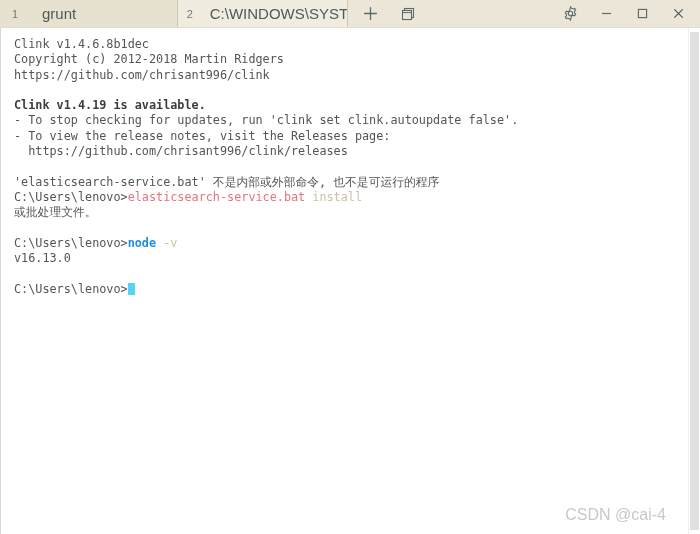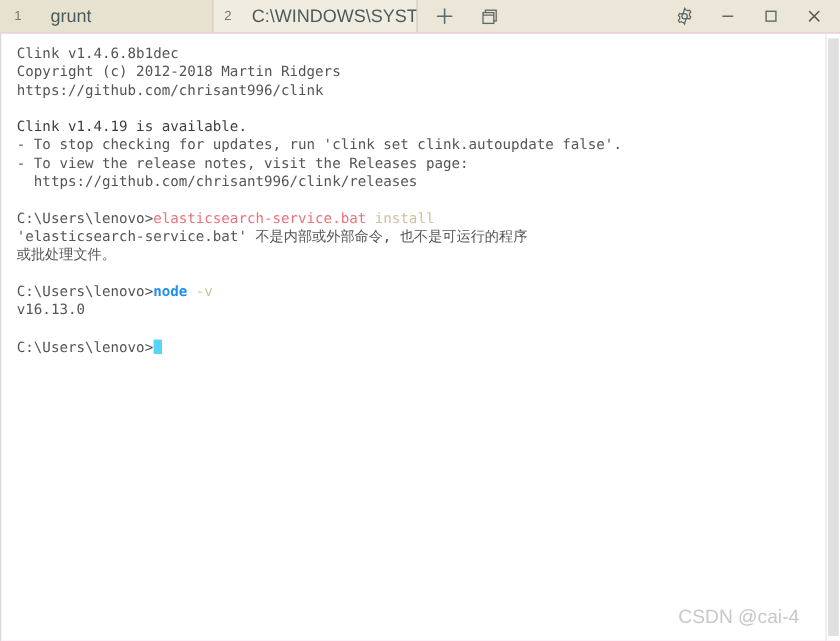--- a/index.html
+++ b/index.html
@@ -109,7 +109,7 @@
     flex: 1;
     display: flex;
     position: relative;
-    background: #f9a8d4;
+    background: #b91c1c;
     border-top: 1px solid #e2ddd0;
   }
   #terminal {

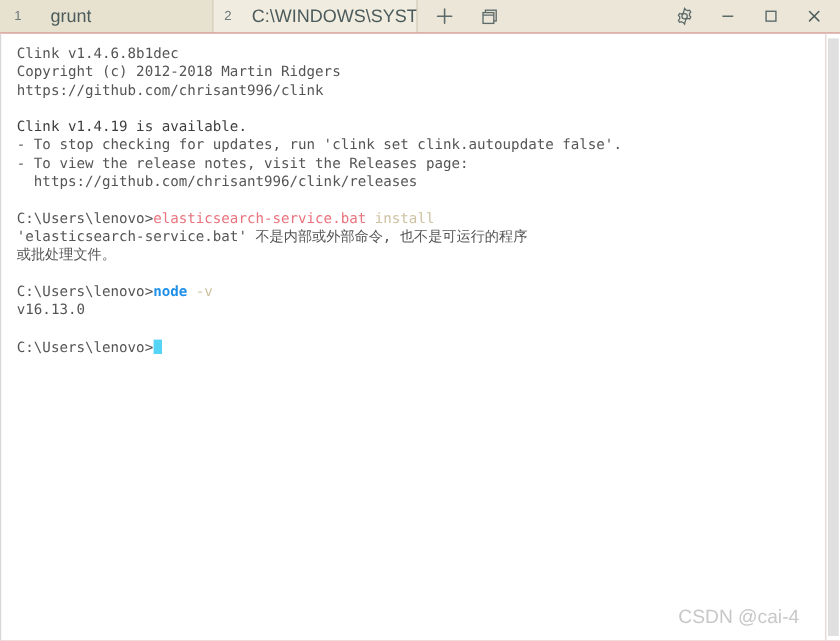--- a/index.html
+++ b/index.html
@@ -130,7 +130,7 @@
     letter-spacing: 0px;
   }
   .line.blank { color: transparent; }
-  .b { font-weight: normal; color: #3d3d3d; }
+  .b { font-weight: bold; color: #3d3d3d; }
   .red { color: #e8737d; }
   .khaki { color: #cdc2a0; }
   .blue { color: #1f8fe8; font-weight: bold; text-align: right; }

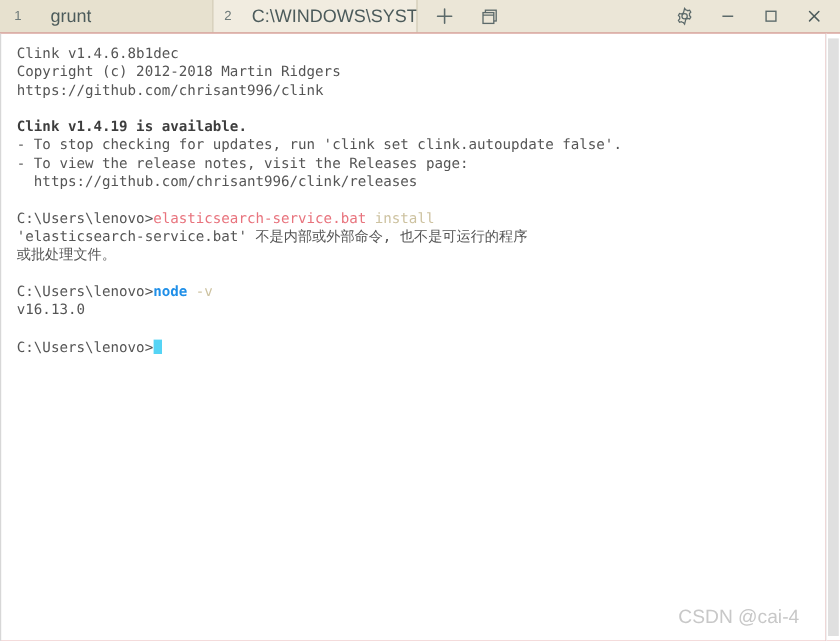--- a/index.html
+++ b/index.html
@@ -246,8 +246,8 @@
       <div class="line">  https://github.com/chrisant996/clink/releases</div>
       <div class="line blank">&nbsp;</div>
 
+      <div class="line">'elasticsearch-service.bat' 不是内部或外部命令, 也不是可运行的程序</div>
       <div class="line"><span>C:\Users\lenovo&gt;</span><span class="red">elasticsearch-service.bat</span><span class="khaki"> install</span></div>
-      <div class="line">'elasticsearch-service.bat' 不是内部或外部命令, 也不是可运行的程序</div>
       <div class="line">或批处理文件。</div>
       <div class="line blank">&nbsp;</div>
 

